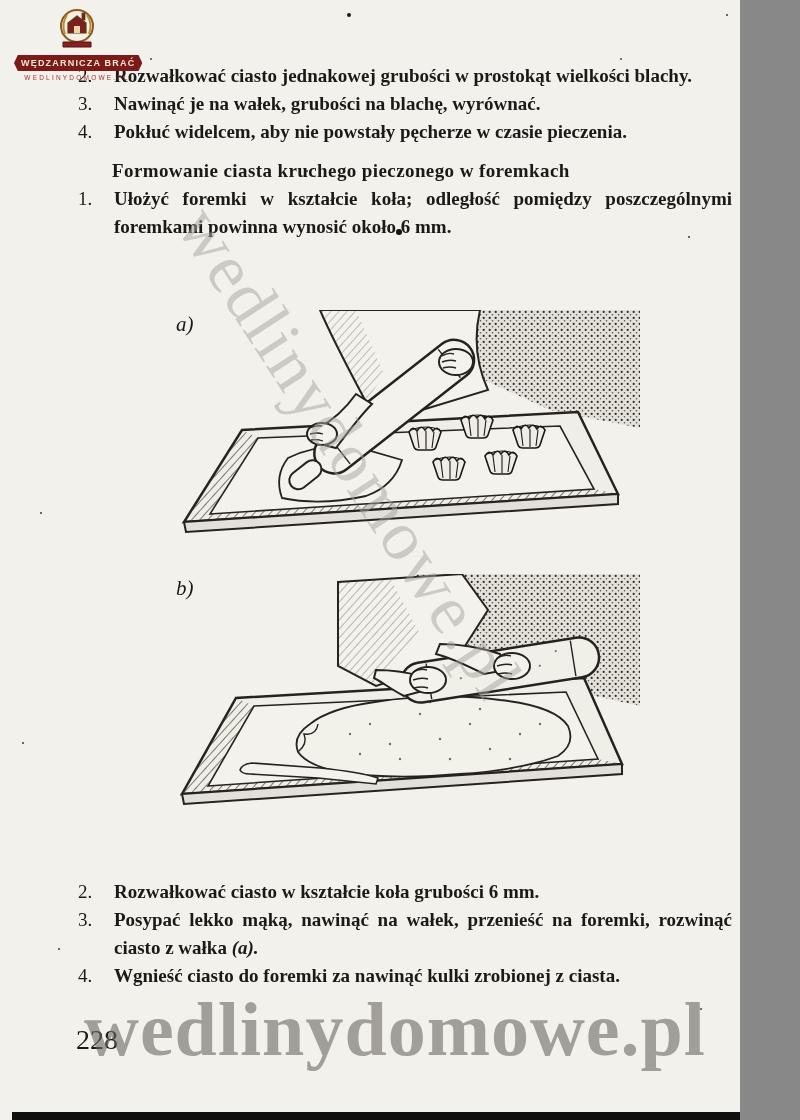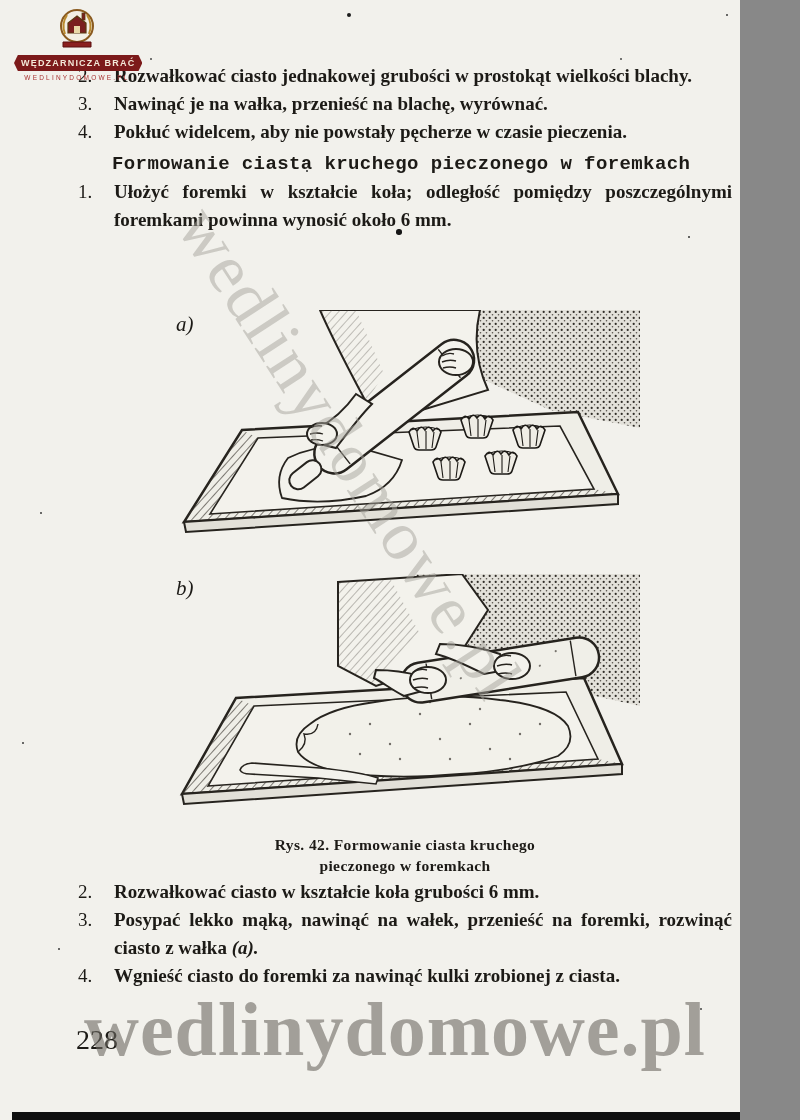--- a/index.html
+++ b/index.html
@@ -99,7 +99,7 @@
     </div>
     <div class="li">
       <span class="num">3.</span>
-      <span class="txt">Nawinąć je na wałka, przenieść na blachę, wyrównać.</span>
+      <span class="txt">Nawinąć je na wałek, grubości na blachę, wyrównać.</span>
     </div>
     <div class="li">
       <span class="num">4.</span>

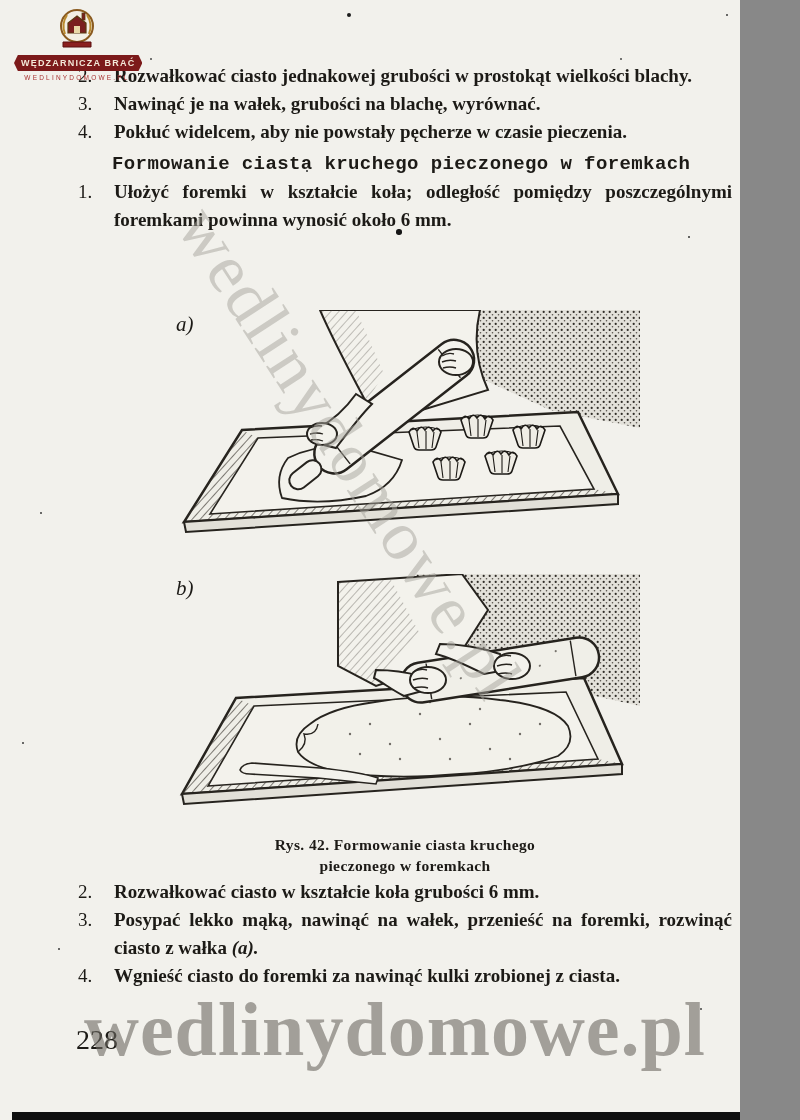--- a/index.html
+++ b/index.html
@@ -28,7 +28,7 @@
   .li { display:flex; }
   .li .num { flex:0 0 36px; }
   .li .txt { flex:1; text-align:justify;font-weight:bold; }
-  .heading { text-indent:34px; text-align:justify; margin-top:4px;font-family:Liberation Mono, monospace; }
+  .heading { text-indent:34px; text-align:justify; margin-top:11px; }
   .heading b { letter-spacing:0.4px; }
   .heading-ref { display:block; text-indent:0; font-weight:normal; }
 

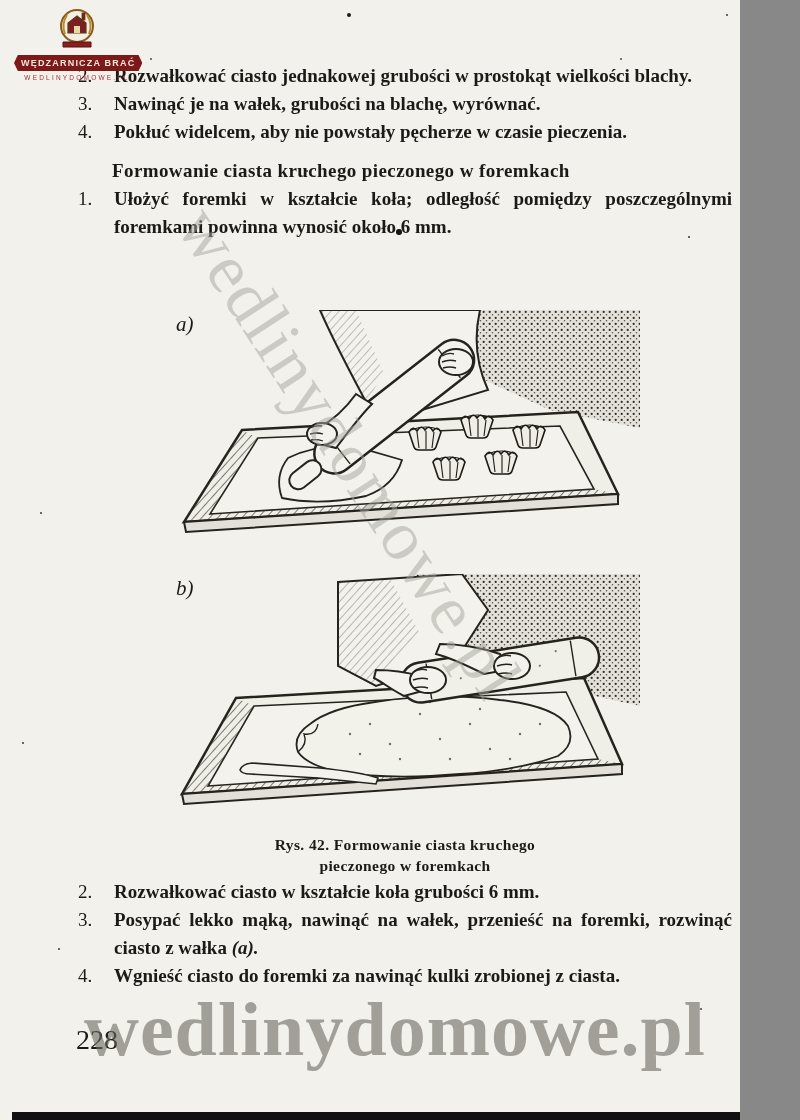--- a/index.html
+++ b/index.html
@@ -256,10 +256,6 @@
       </svg>
     </div>
 
-    <div class="caption">
-      <div>Rys. 42. Formowanie ciasta kruchego</div>
-      <div>pieczonego w foremkach</div>
-    </div>
   </div>
 
   <div class="text-block" id="bottom-text">

